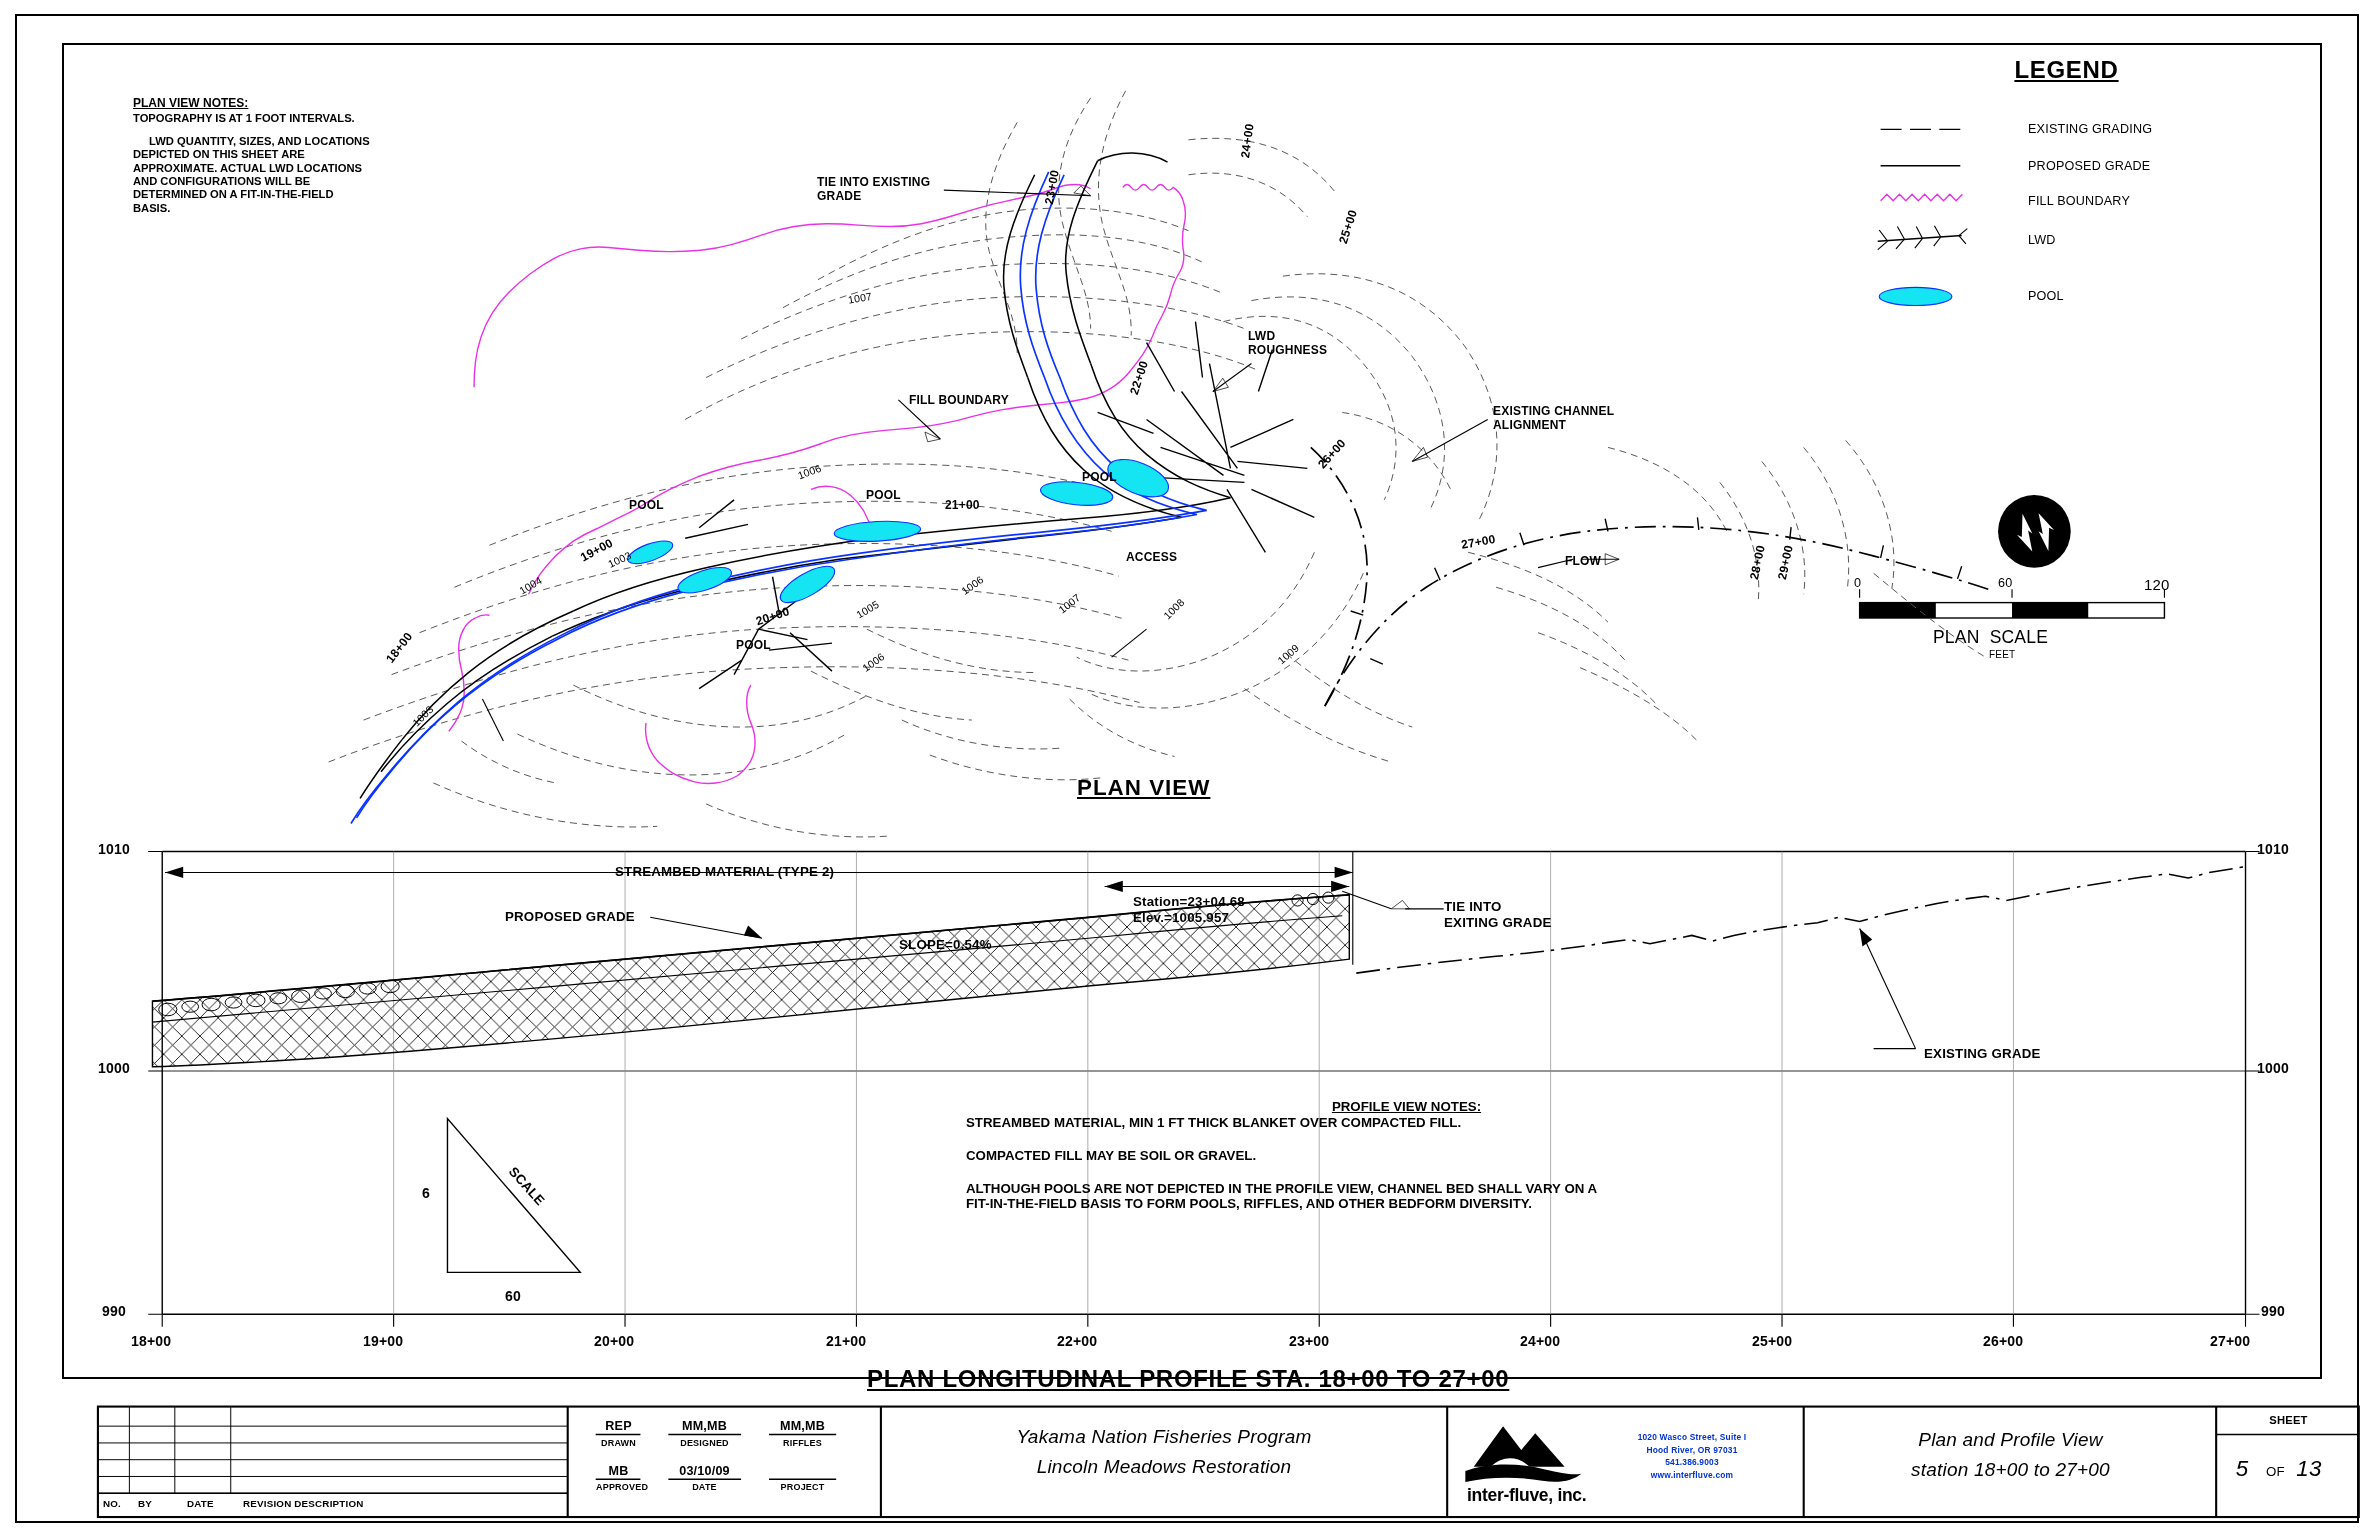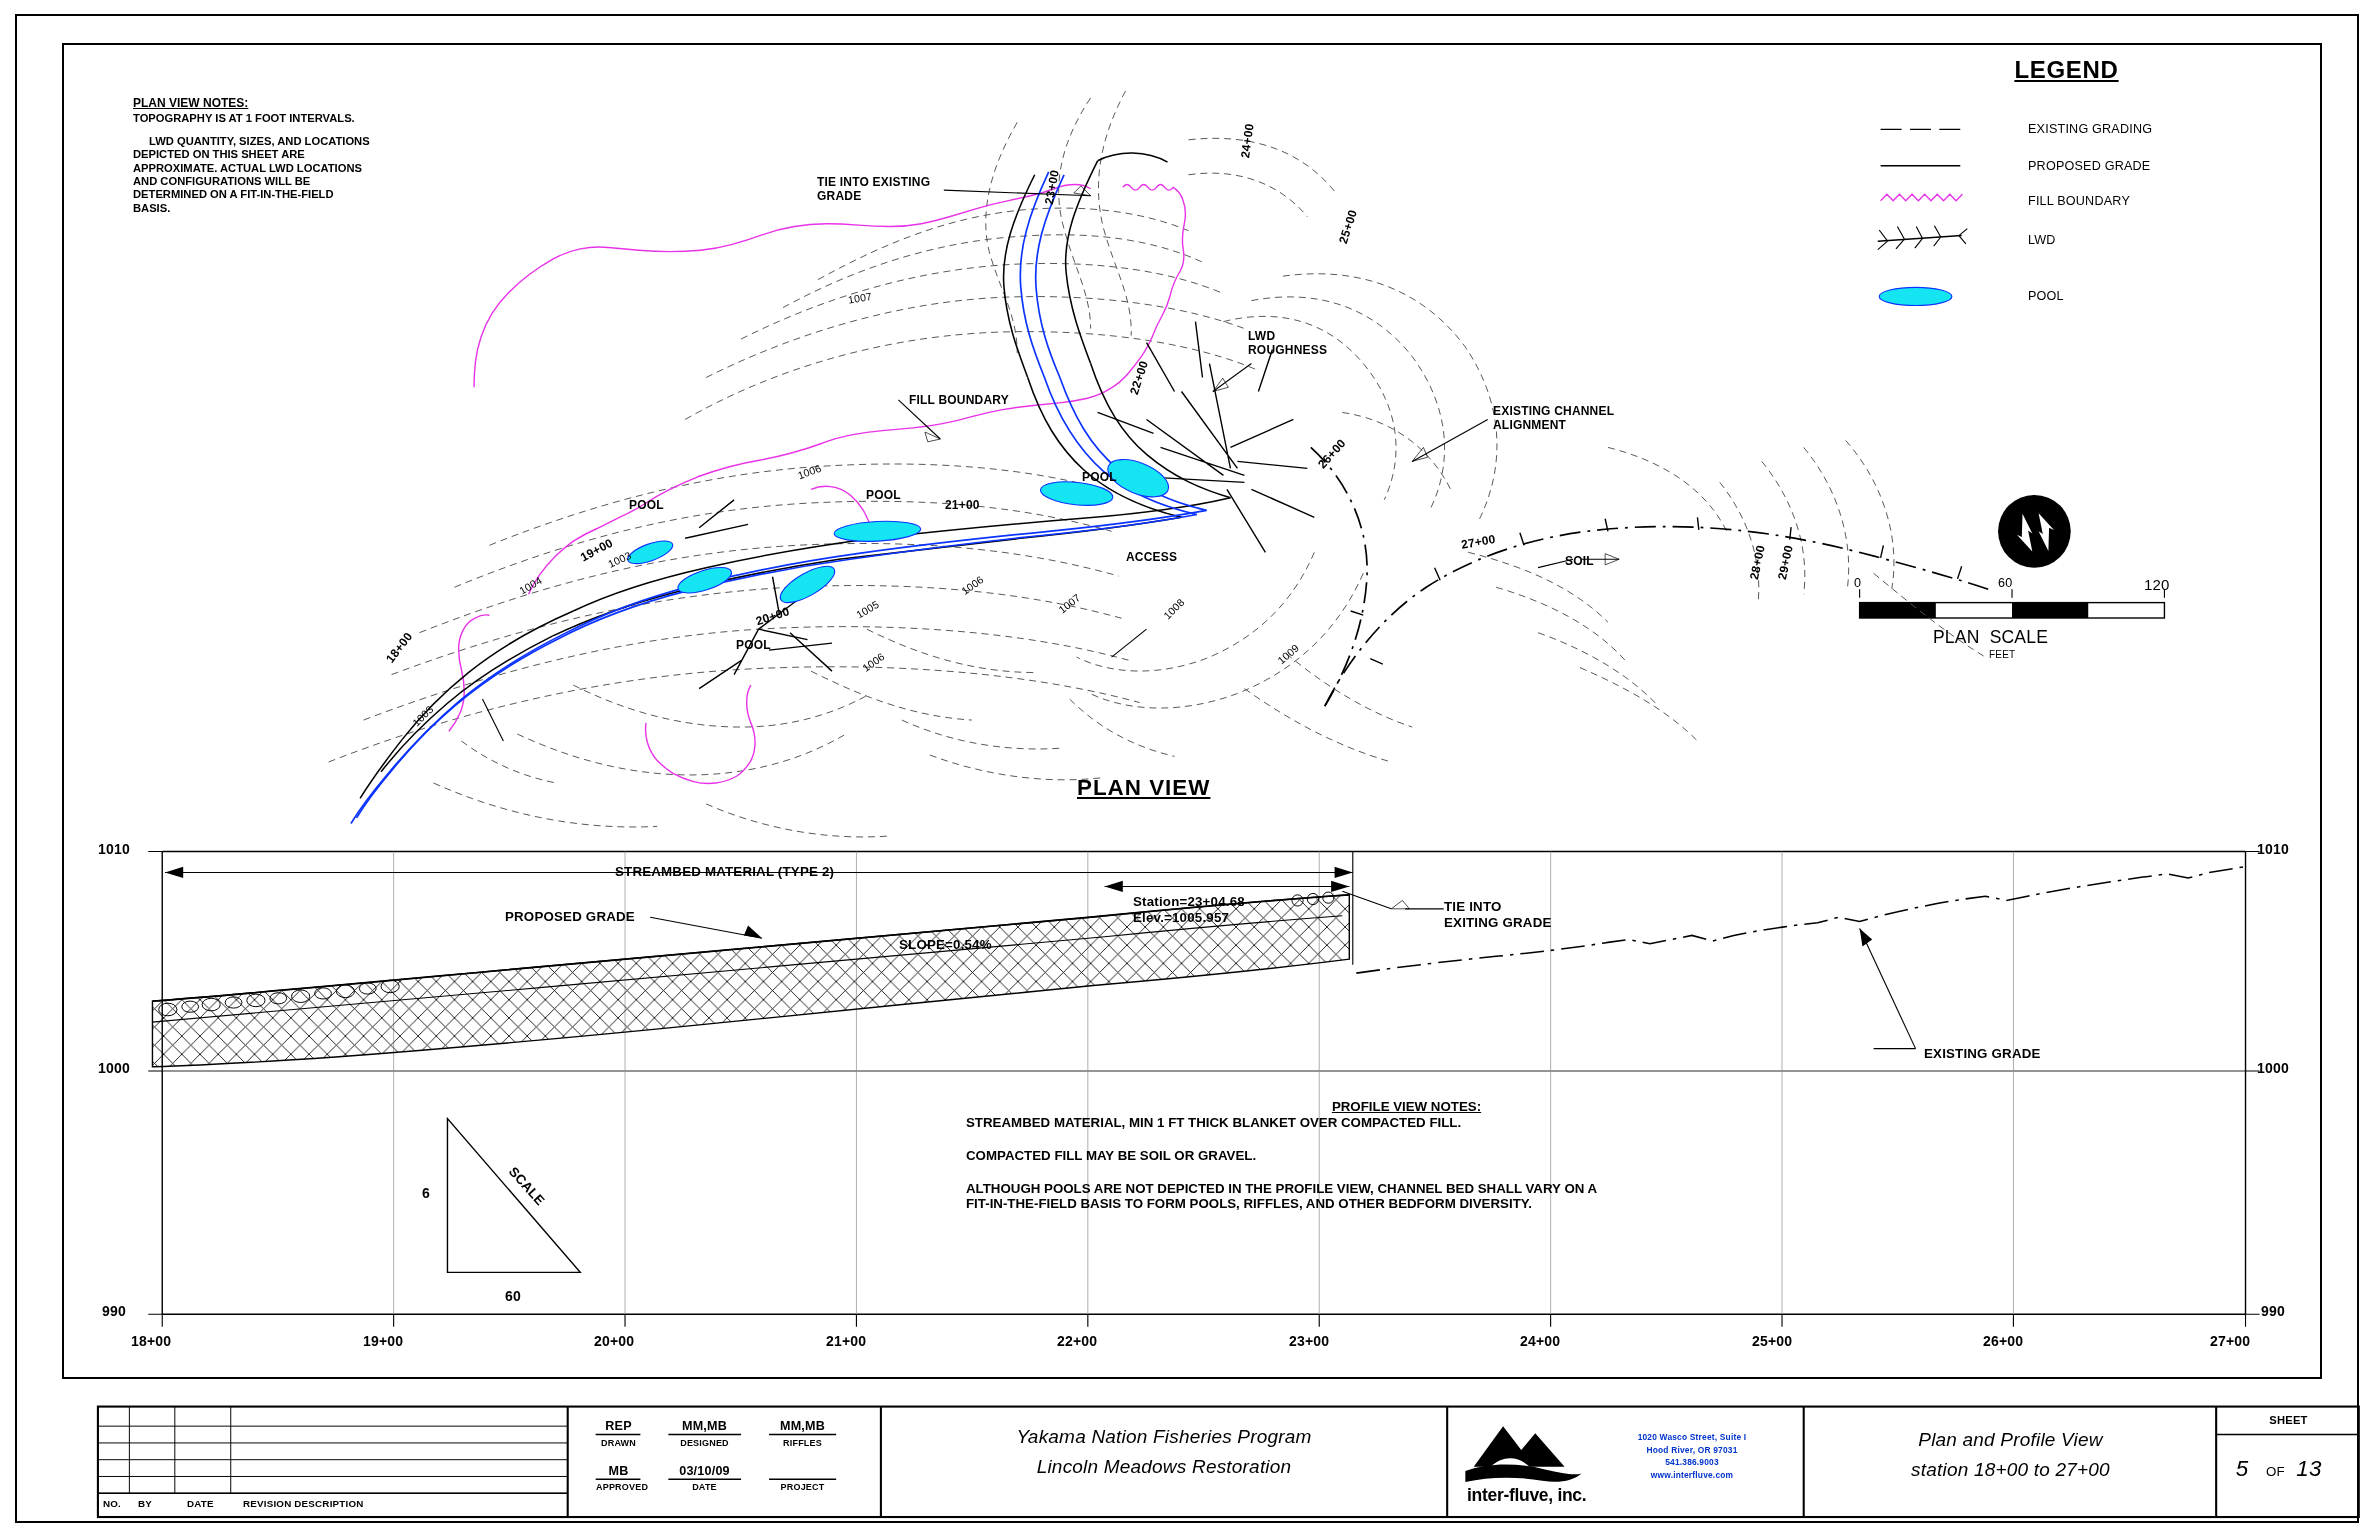--- a/index.html
+++ b/index.html
@@ -238,7 +238,7 @@
   <div class="txt b" style="left:1493px;top:404px;font-size:12px;line-height:14px;">EXISTING CHANNEL
 ALIGNMENT</div>
   <div class="txt b" style="left:1126px;top:550px;font-size:12px;">ACCESS</div>
-  <div class="txt b" style="left:1565px;top:554px;font-size:12px;">SOIL</div>
+  <div class="txt b" style="left:1565px;top:554px;font-size:12px;">FLOW</div>
   <div class="txt b" style="left:629px;top:498px;font-size:12px;">POOL</div>
   <div class="txt b" style="left:866px;top:488px;font-size:12px;">POOL</div>
   <div class="txt b" style="left:1082px;top:470px;font-size:12px;">POOL</div>

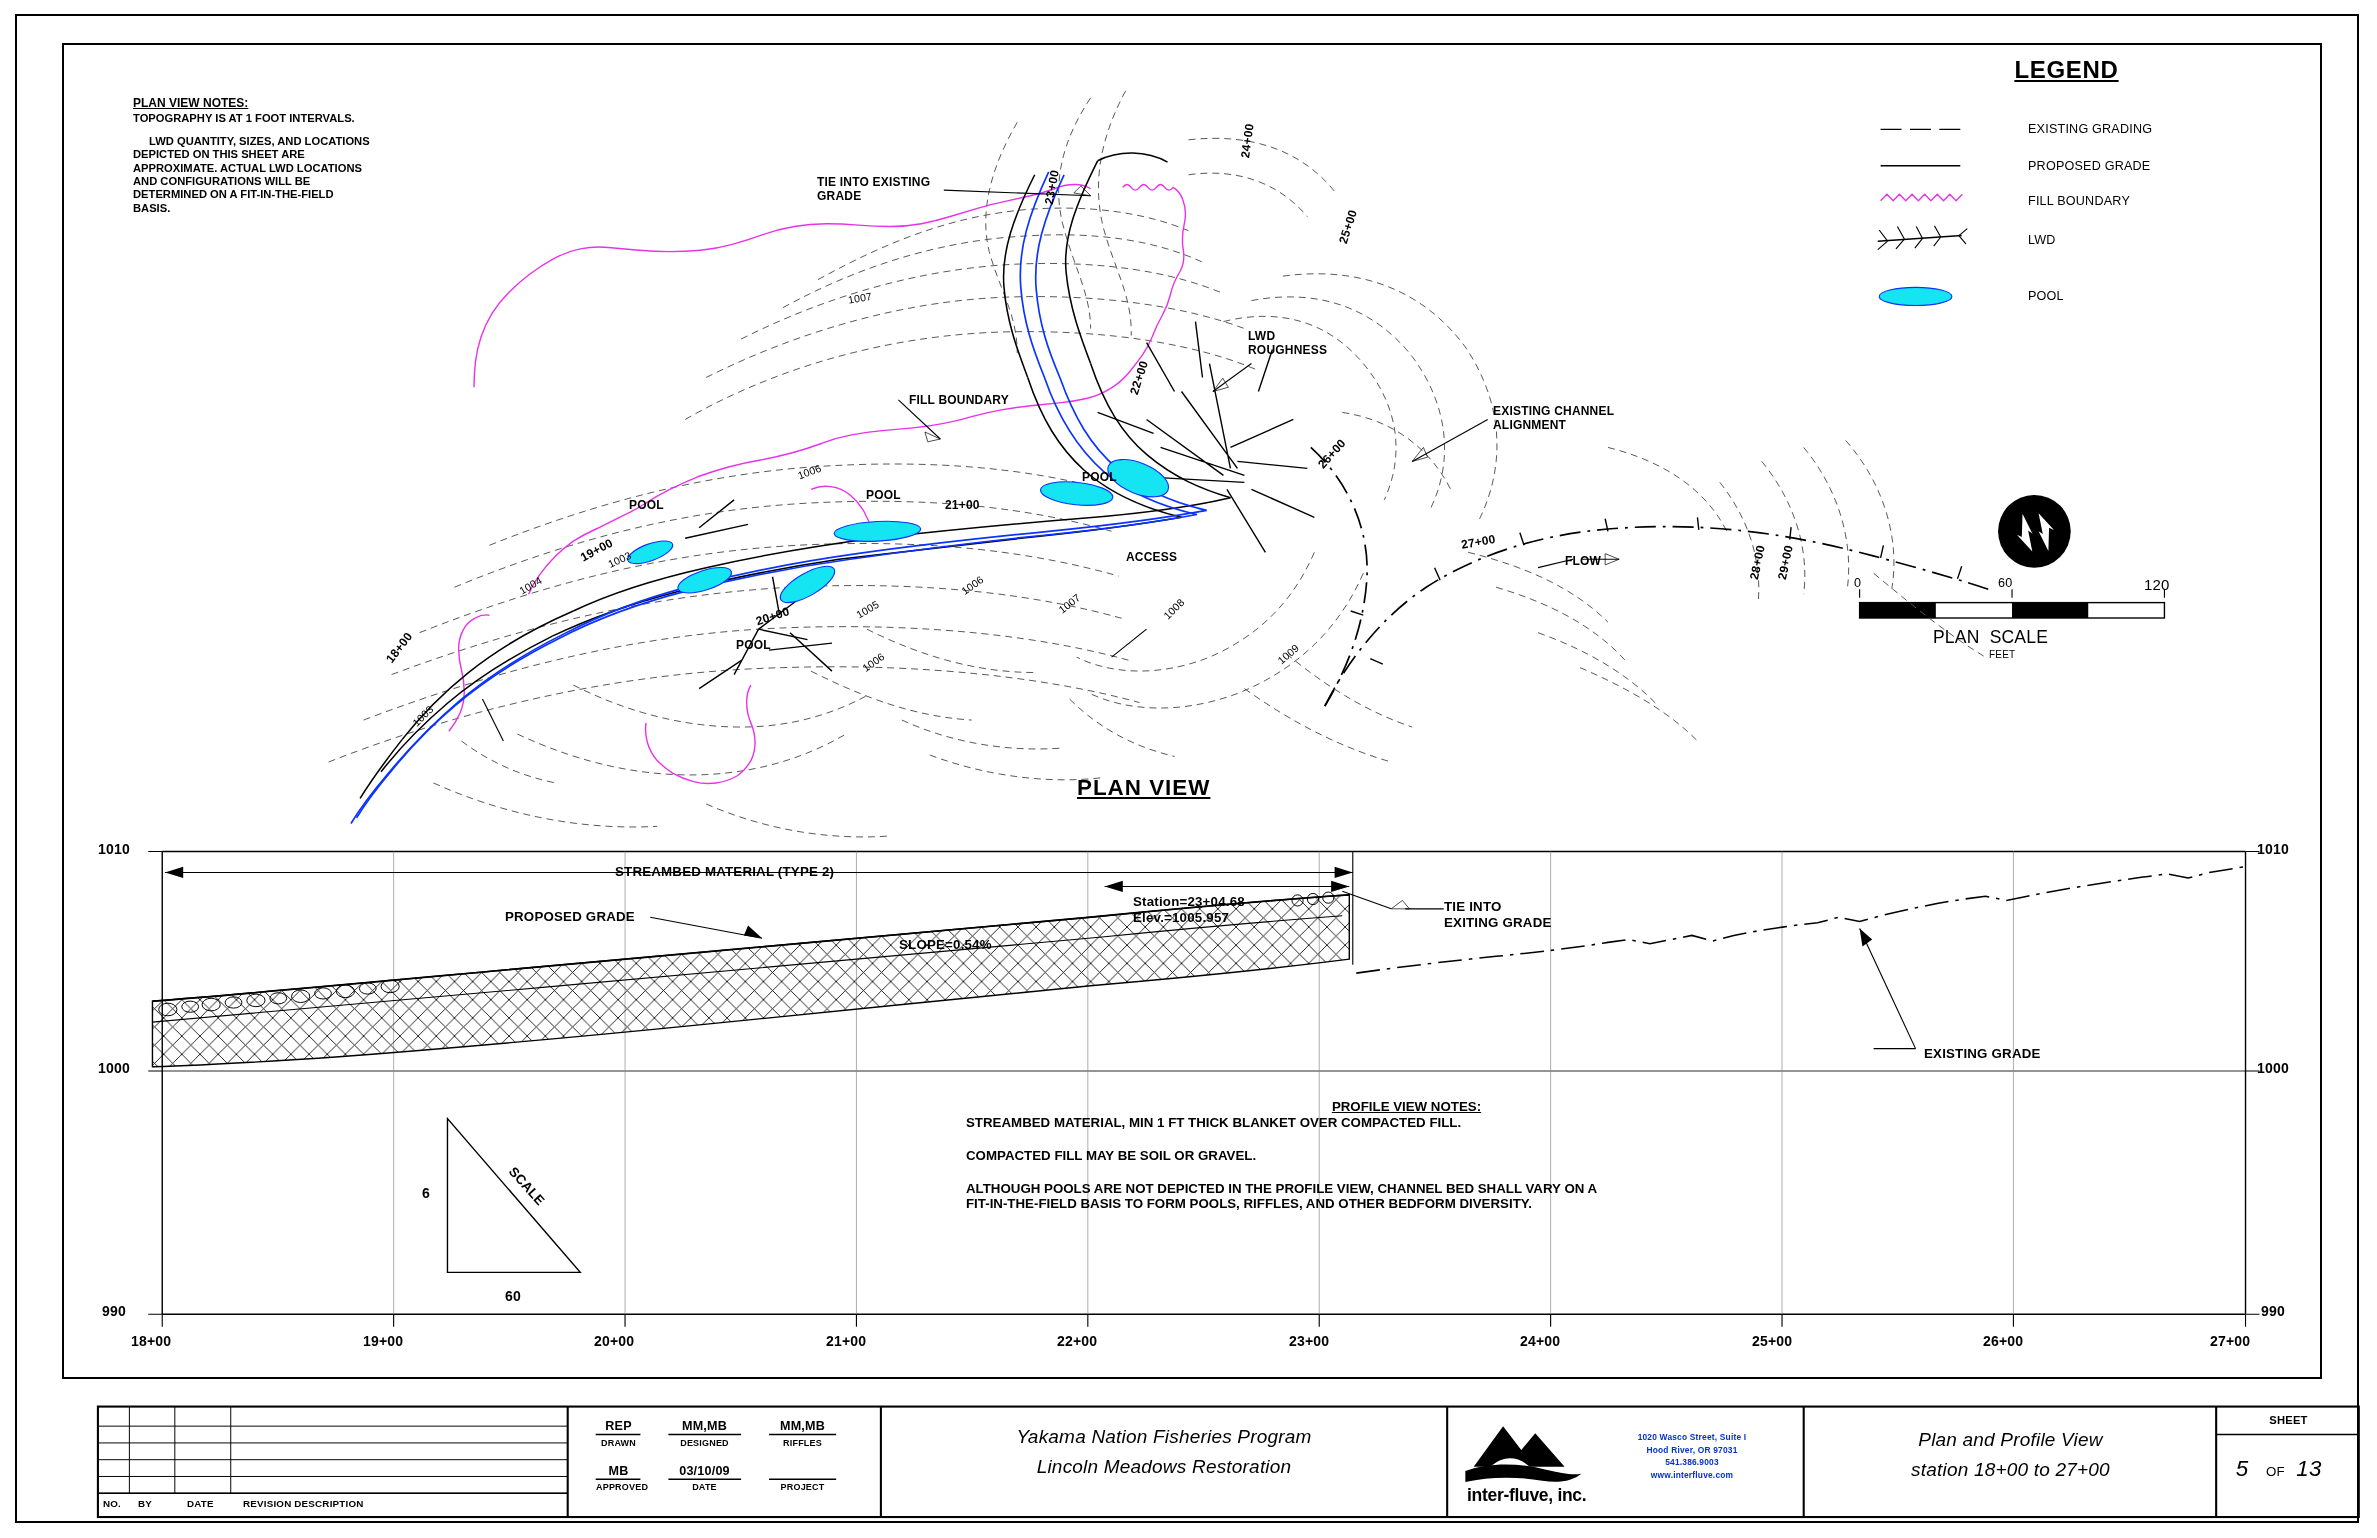--- a/index.html
+++ b/index.html
@@ -407,6 +407,7 @@
   <div class="txt b" style="left:505px;top:1288px;font-size:14px;">60</div>
   <div class="txt b" style="left:517px;top:1164px;font-size:13.3px;transform:rotate(48deg);transform-origin:left top;">SCALE</div>
 
+  <div class="txt b u" style="left:867px;top:1365px;font-size:24px;letter-spacing:0.7px;">PLAN LONGITUDINAL PROFILE STA. 18+00 TO 27+00</div>
 
   <svg width="2377" height="1538" style="pointer-events:none;" viewBox="0 0 3400 2200">
     <rect x="140" y="2012" width="3234" height="158" fill="none" stroke="#000" stroke-width="3"></rect>

